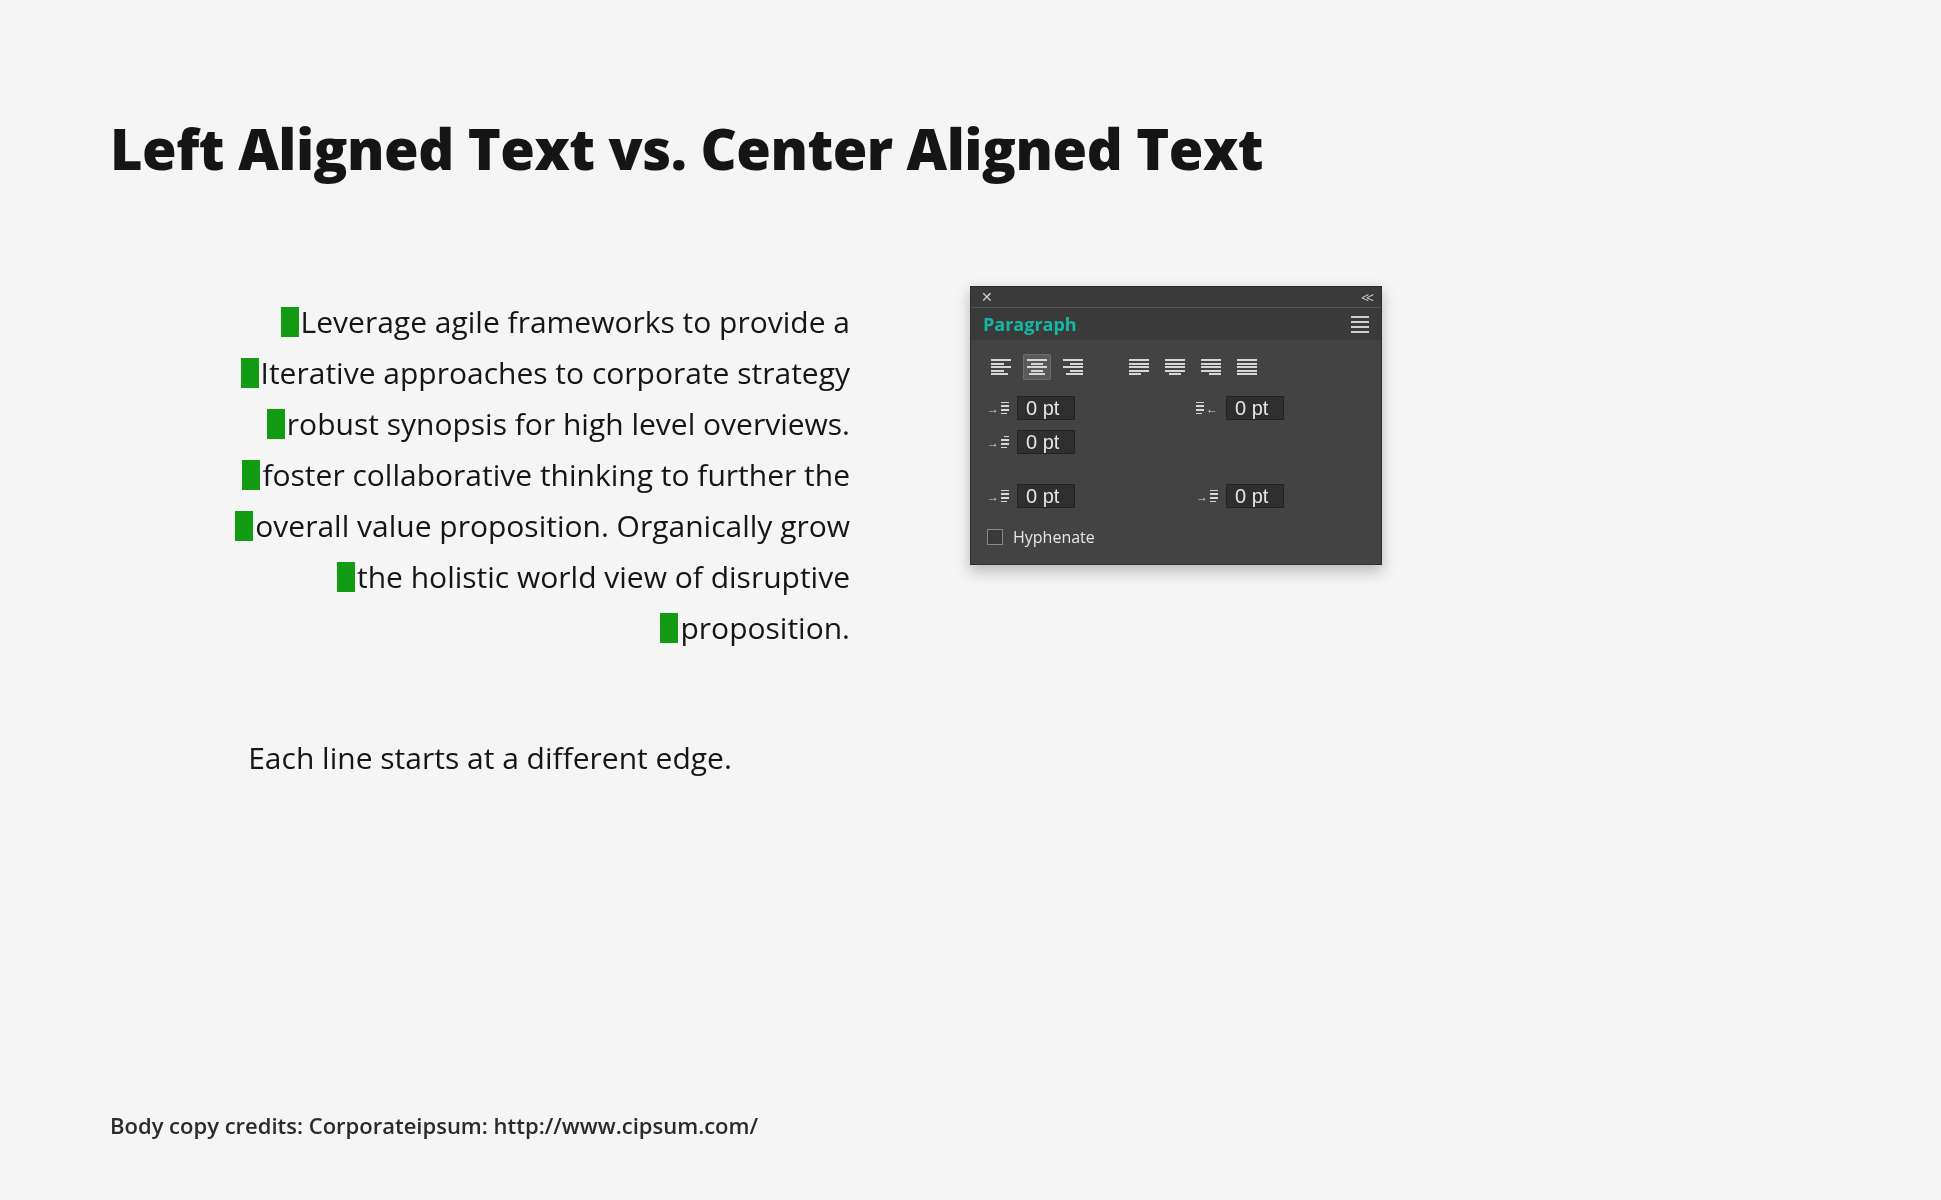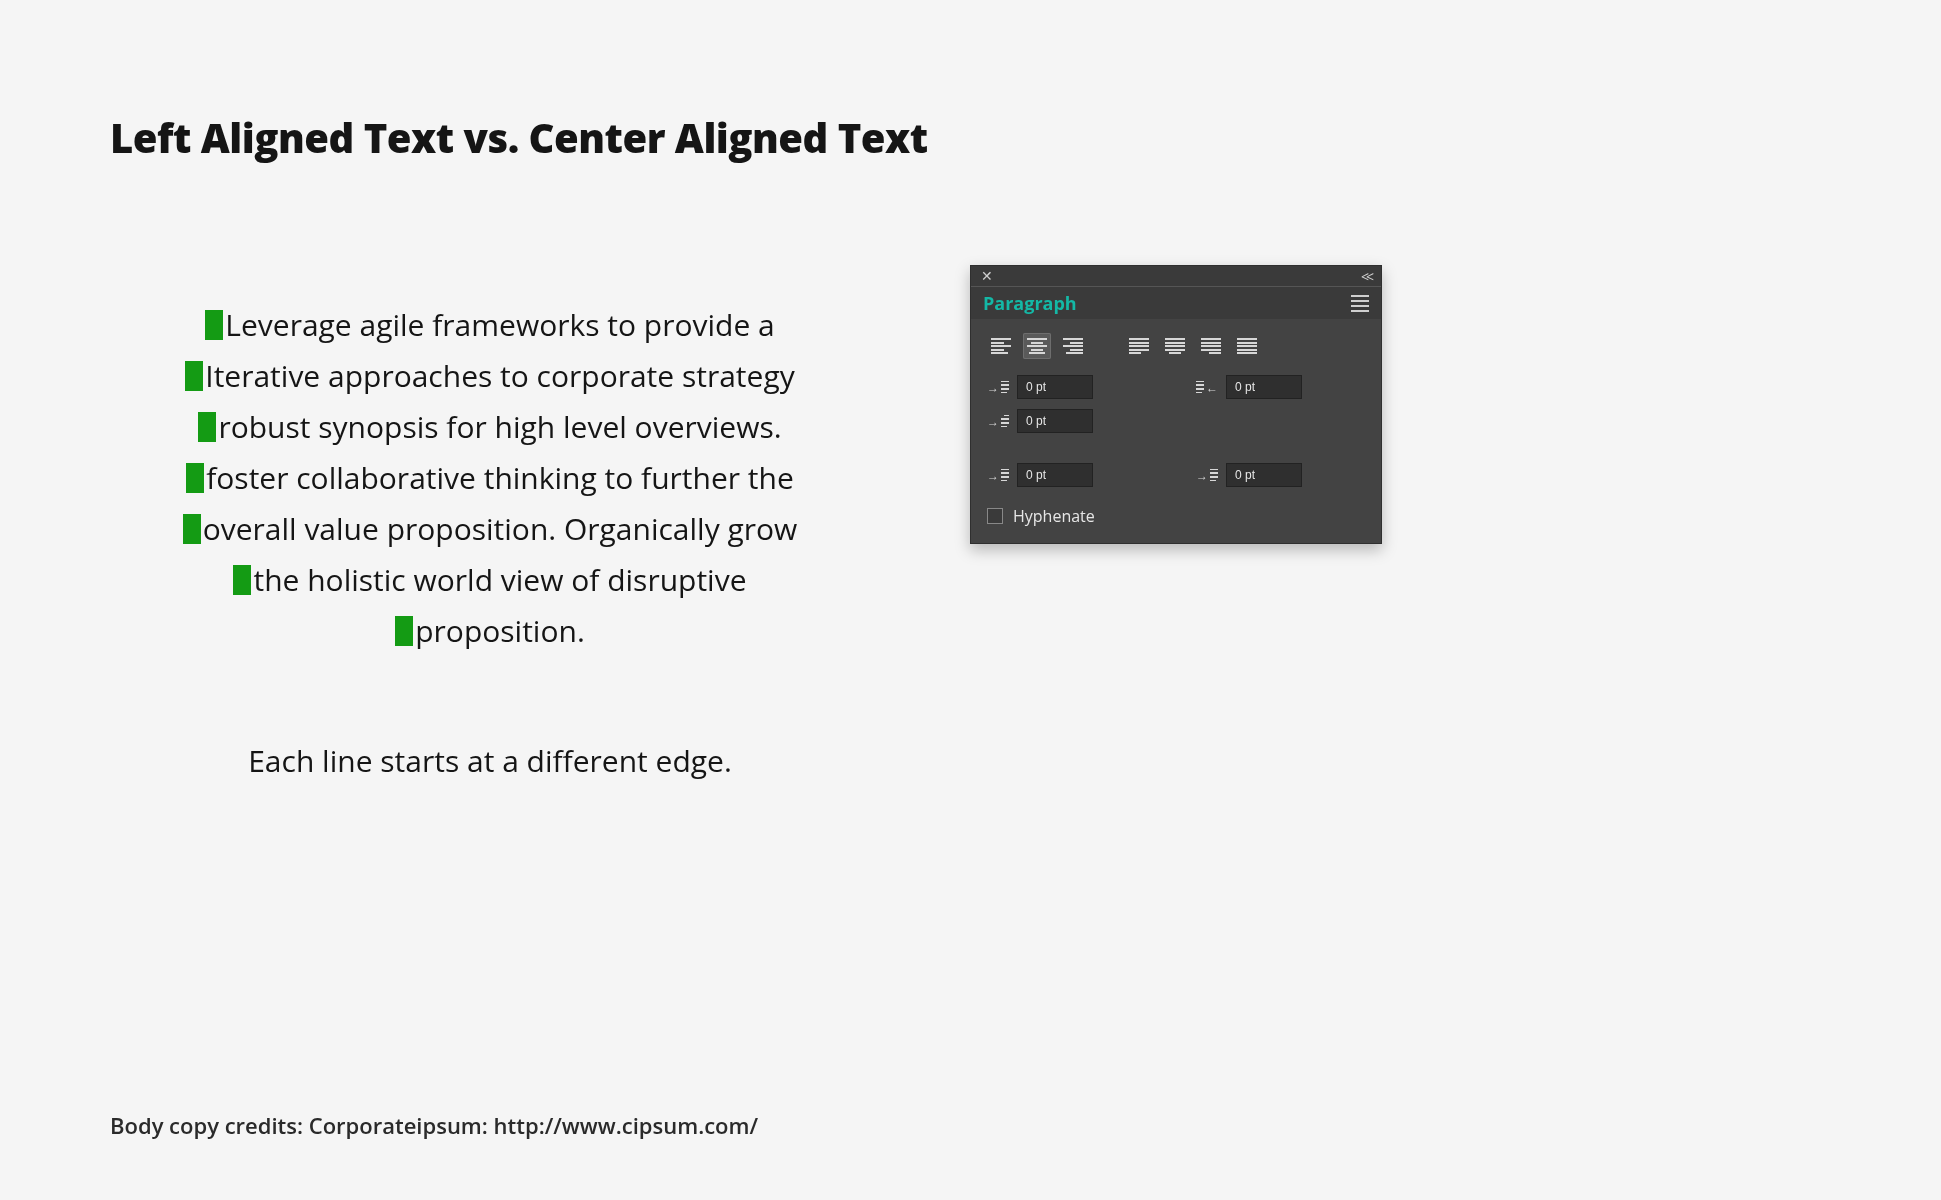--- a/index.html
+++ b/index.html
@@ -33,7 +33,7 @@
   }
   h1.title {
     margin: 0;
-    font-size: 40px;
+    font-size: 56px;
     font-weight: 800;
     letter-spacing: -0.5px;
   }

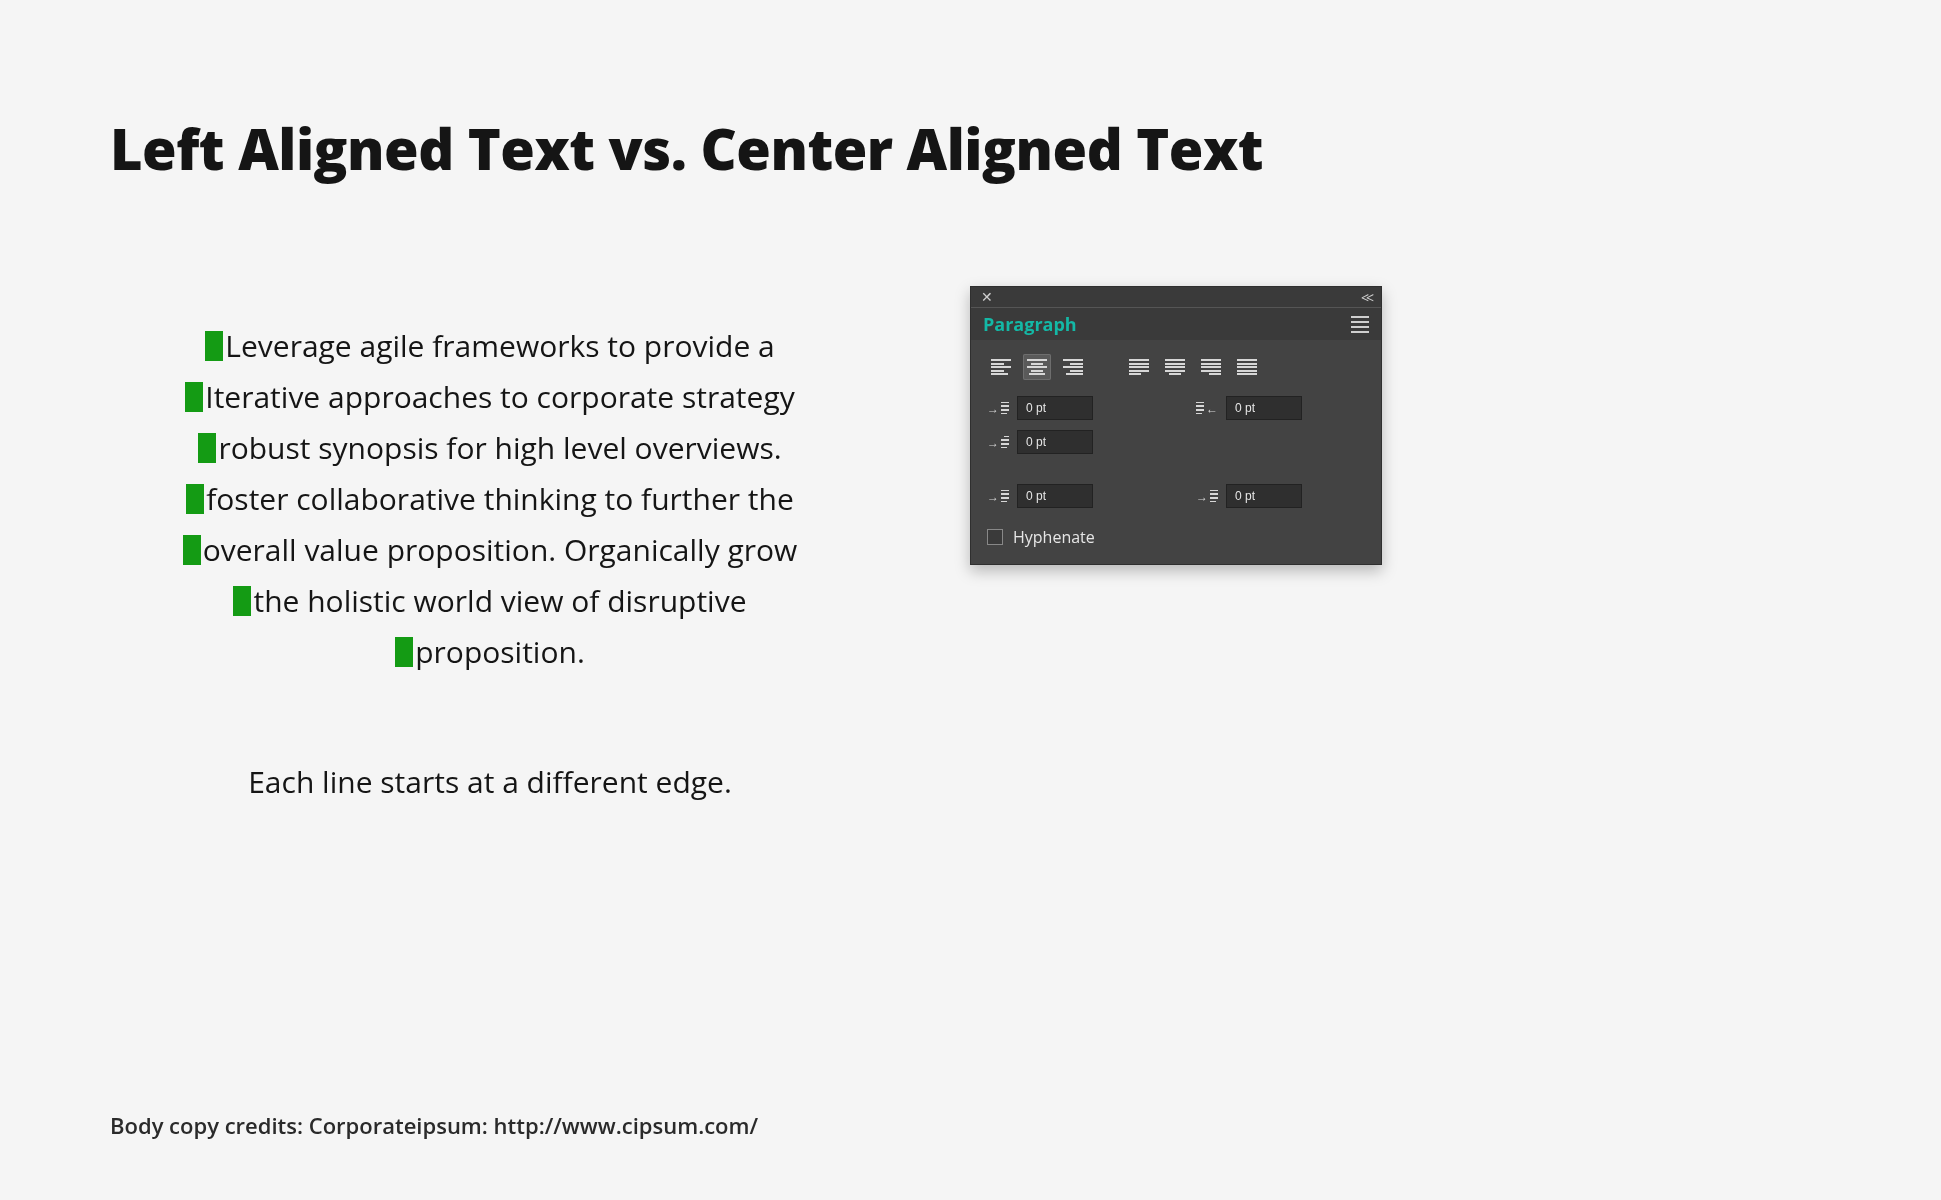--- a/index.html
+++ b/index.html
@@ -51,8 +51,7 @@
   .para {
     font-size: 30px;
     line-height: 1.7;
-    text-align: center;
-    margin-top: 24px;
+    text-align: right;
   }
   .para .line {
     display: block;

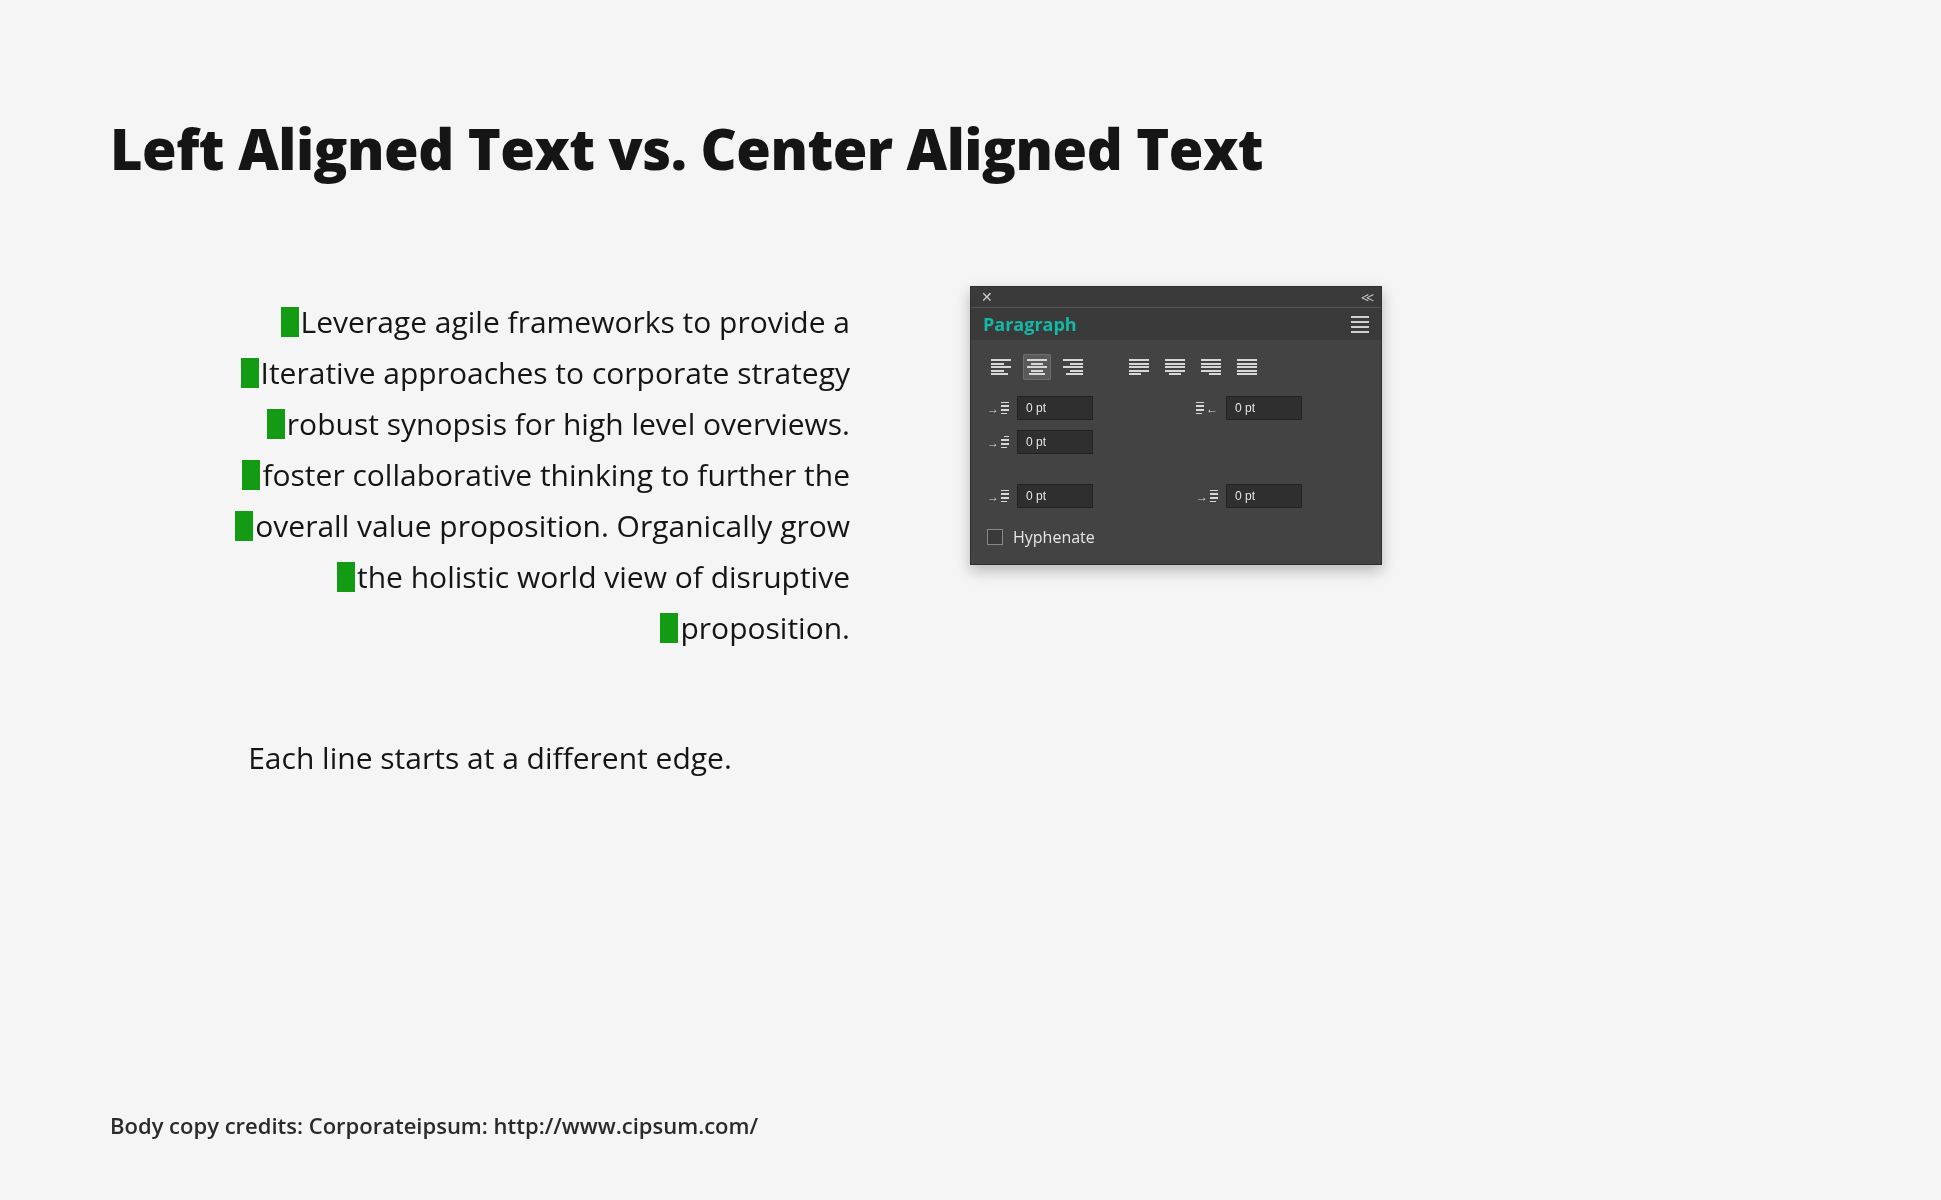--- a/index.html
+++ b/index.html
@@ -241,12 +241,12 @@
   .arrow-down::before{ content:"→"; font-size:12px; margin-right:2px; color:var(--icon-stroke);}
 
   .num-input {
-    width: 76px;
+    width: 58px;
     height: 24px;
     background: var(--input-bg);
     border: 1px solid #222;
     color: var(--panel-text);
-    font-size: 12px;
+    font-size: 20px;
     padding: 0 8px;
     box-sizing: border-box;
     outline: none;

